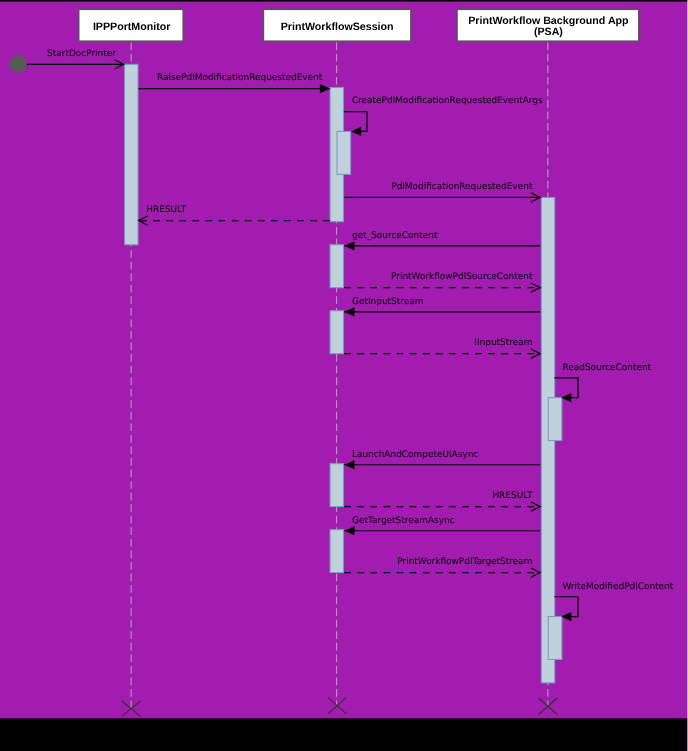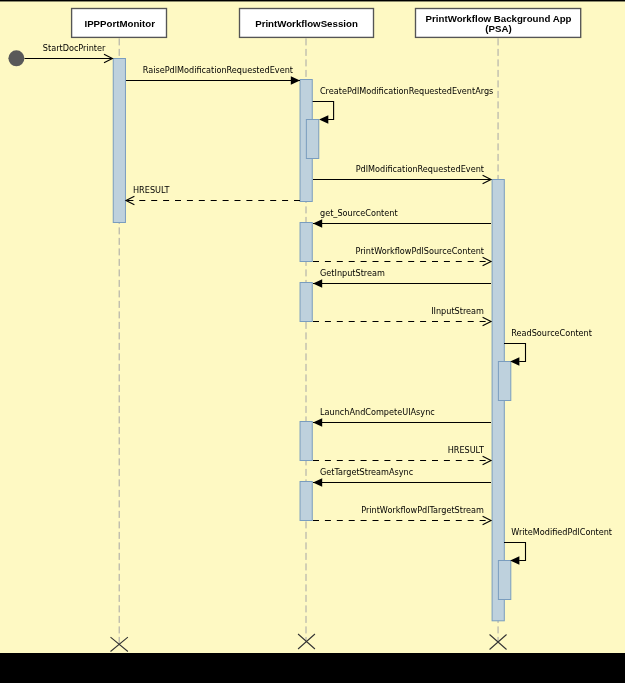--- a/index.html
+++ b/index.html
@@ -6,7 +6,7 @@
   html,body{margin:0;padding:0;background:#ffffff;}
   body{width:625px;height:683px;overflow:hidden;
        font-family:"DejaVu Sans",sans-serif;}
-  #canvas{position:relative;width:625px;height:683px;background:#fef9c3;}
+  #canvas{position:relative;width:625px;height:683px;background:#a21caf;}
   svg{display:block;shape-rendering:auto;}
   text.msg{font-family:"DejaVu Sans",sans-serif;font-size:8.15px;fill:#000000;}
   text.hdr{font-family:"Liberation Sans",sans-serif;font-size:9.7px;font-weight:bold;fill:#000000;}

